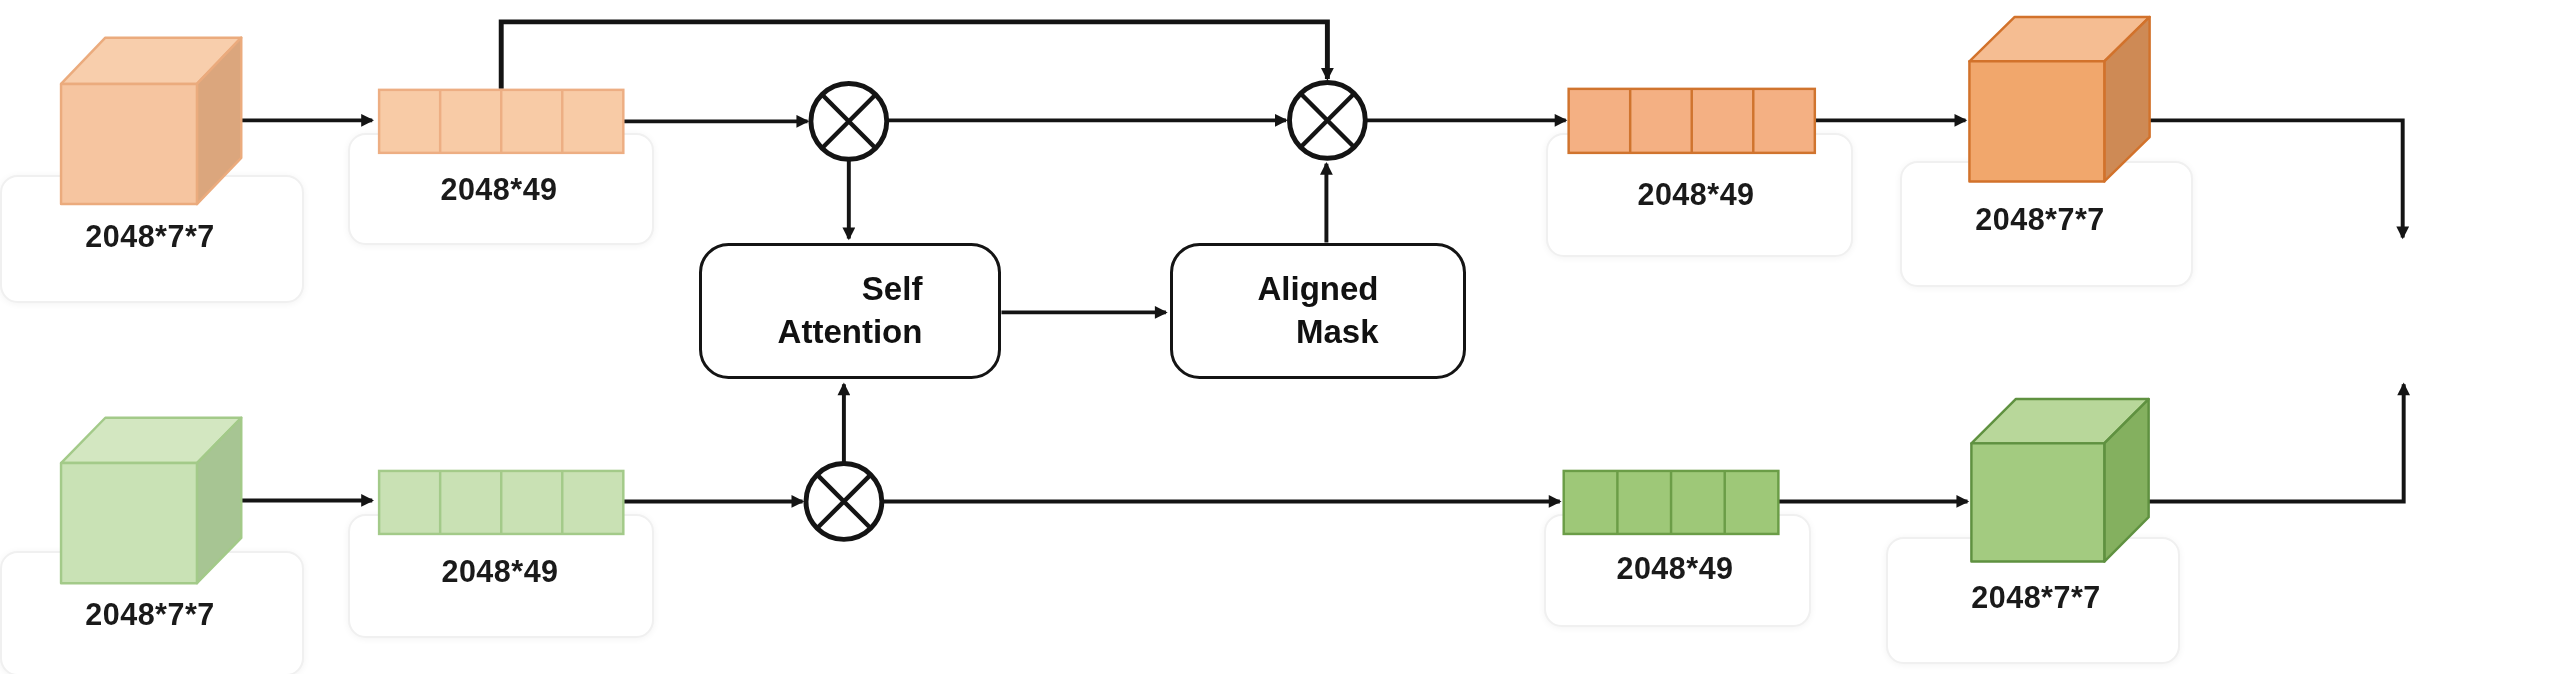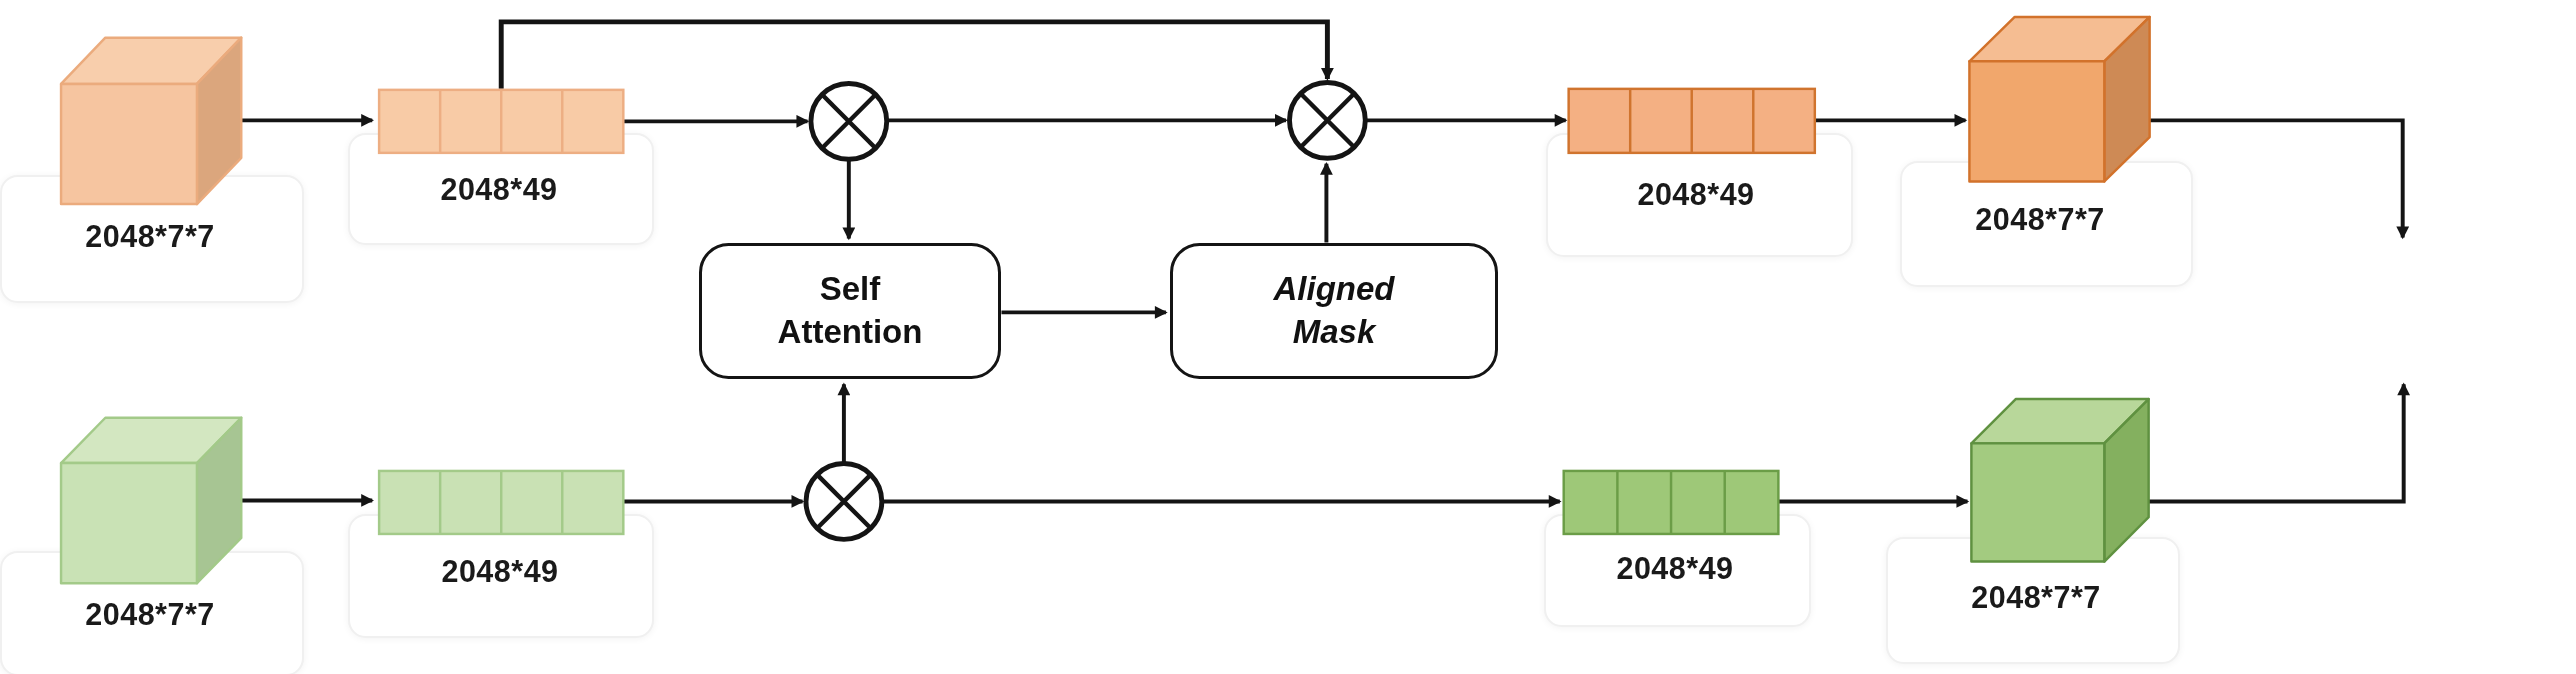--- a/index.html
+++ b/index.html
@@ -19,7 +19,7 @@
   .block{
     position:absolute;box-sizing:border-box;background:#ffffff;
     border:3.9px solid #141414;border-radius:29.5px;
-    display:flex;align-items:center;justify-content:center;text-align:center;
+    display:flex;align-items:center;justify-content:center;text-align:right;
     font-weight:bold;font-size:33px;line-height:1.3;color:#111;white-space:pre-line;
   }
 </style>

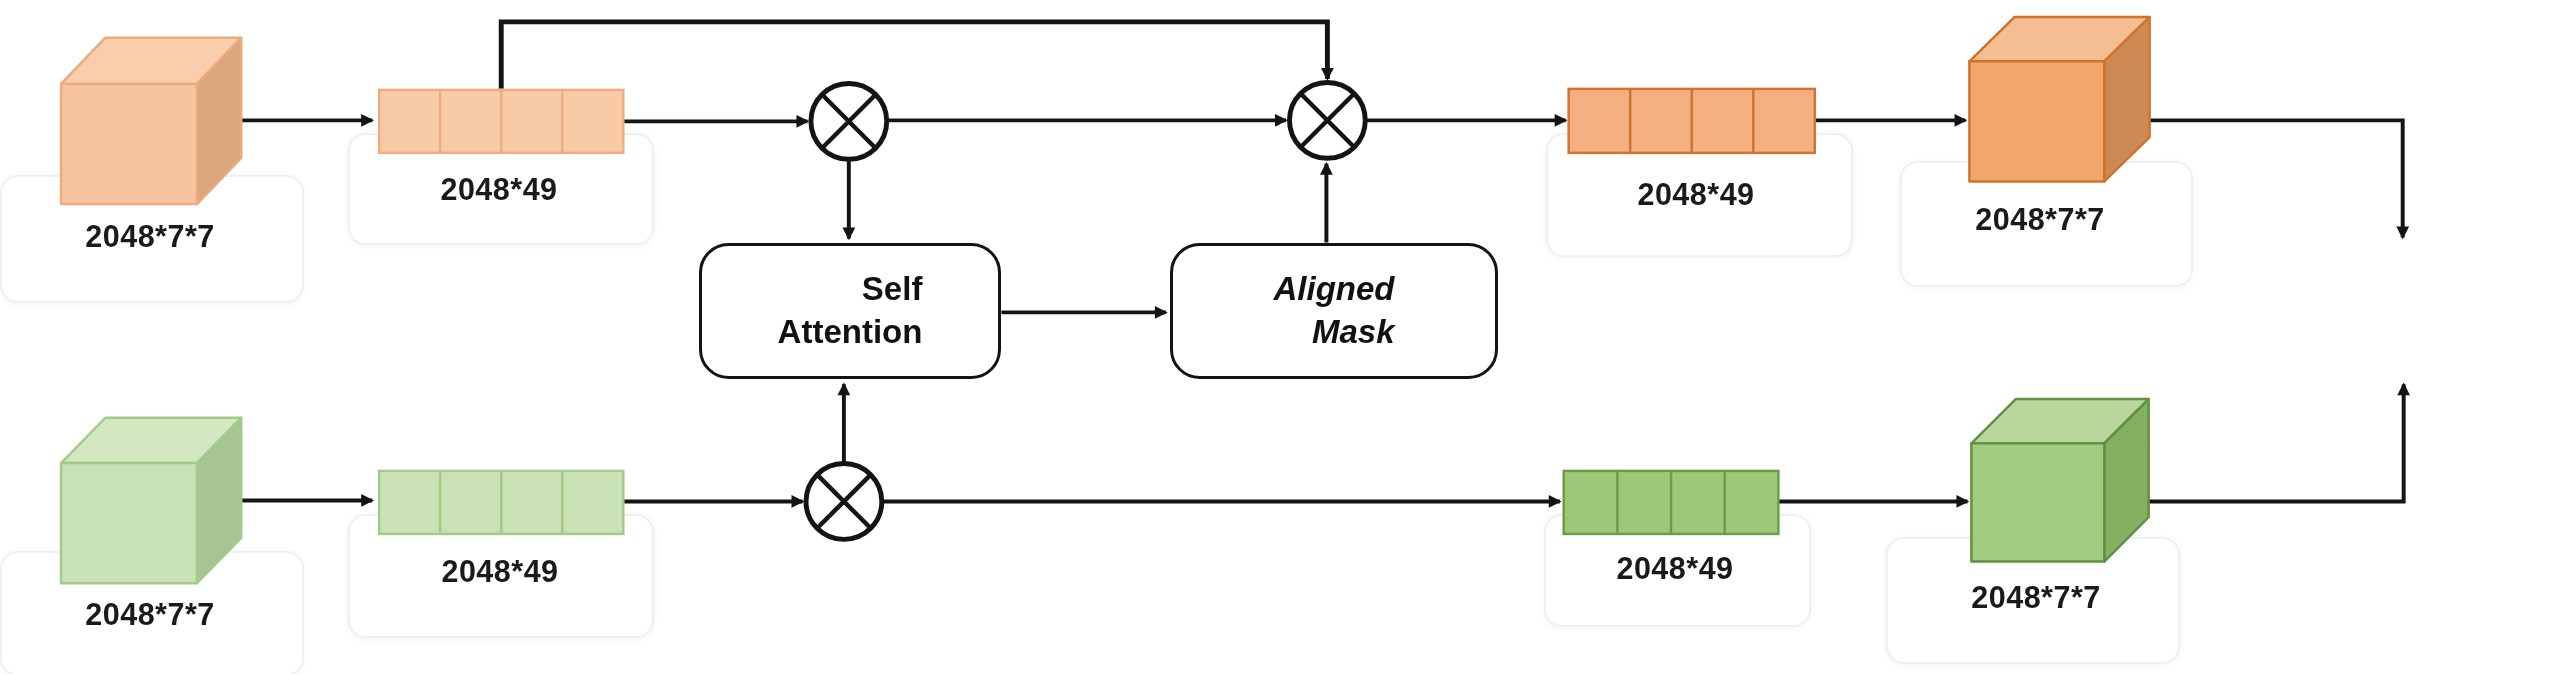--- a/index.html
+++ b/index.html
@@ -143,7 +143,7 @@
 
   <div class="block" style="left:699px;top:243px;width:302px;height:136px;">Self
 Attention</div>
-  <div class="block" style="left:1170px;top:243px;width:328px;height:136px;font-style:italic;">Aligned
+  <div class="block" style="left:1170px;top:243px;width:296px;height:136px;">Aligned
 Mask</div>
 
 </div>

